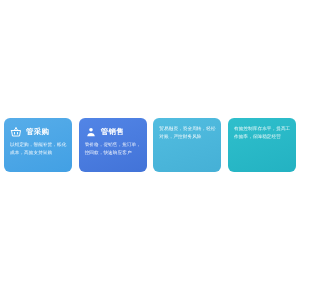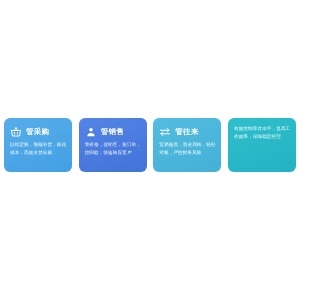--- a/index.html
+++ b/index.html
@@ -116,17 +116,6 @@
     </div>
 
     <div class="feature-card" style="background: linear-gradient(160deg, rgb(82, 189, 224) 0%, rgb(69, 176, 214) 100%);">
-      <div class="card-head">
-        <span class="card-icon">
-          <svg viewBox="0 0 24 24" fill="none" stroke="#ffffff" stroke-width="2" stroke-linecap="round" stroke-linejoin="round">
-            <path d="M3 8.5h17"></path>
-            <path d="M16.5 5l3.5 3.5-3.5 3.5"></path>
-            <path d="M21 15.5H4"></path>
-            <path d="M7.5 12L4 15.5 7.5 19"></path>
-          </svg>
-        </span>
-        <span class="card-title">管往来</span>
-      </div>
       <div class="card-desc">贸易融资，资金周转，轻松对账，严控财务风险</div>
     </div>
 

